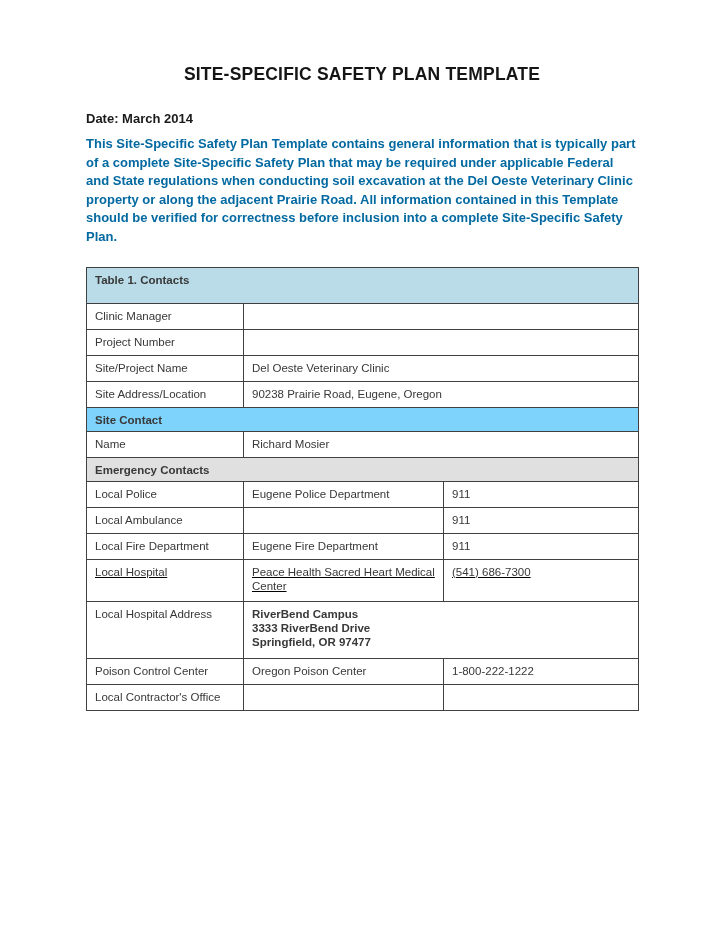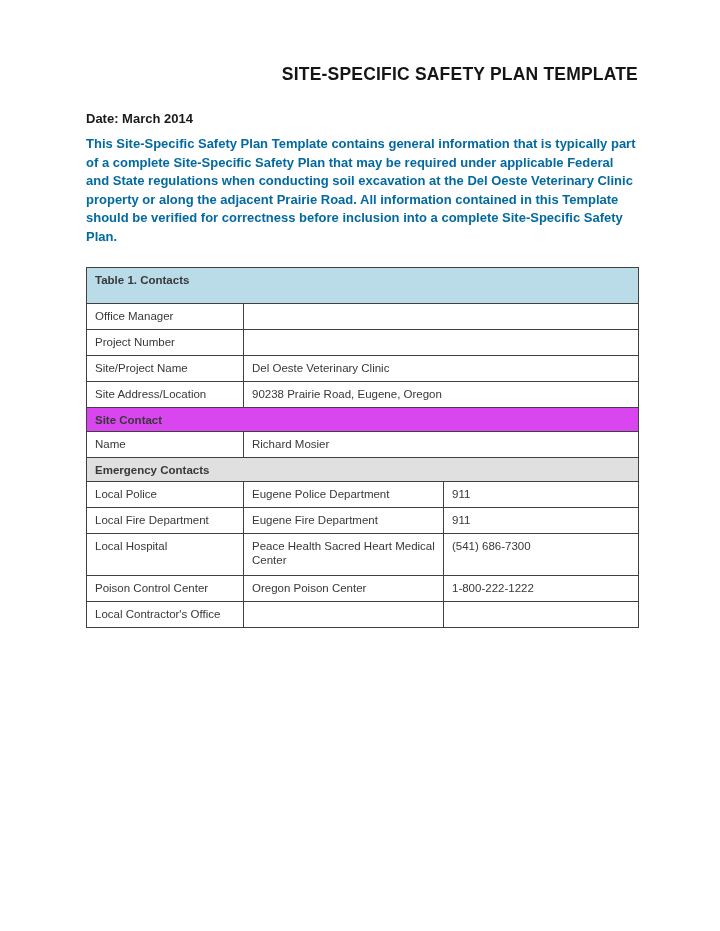--- a/index.html
+++ b/index.html
@@ -23,7 +23,7 @@
     font-size: 17.5px;
     font-weight: bold;
     color: #151515;
-    text-align: right;
+    text-align: center;
     letter-spacing: 0.2px;
     margin: 0 0 26px 0;
   }

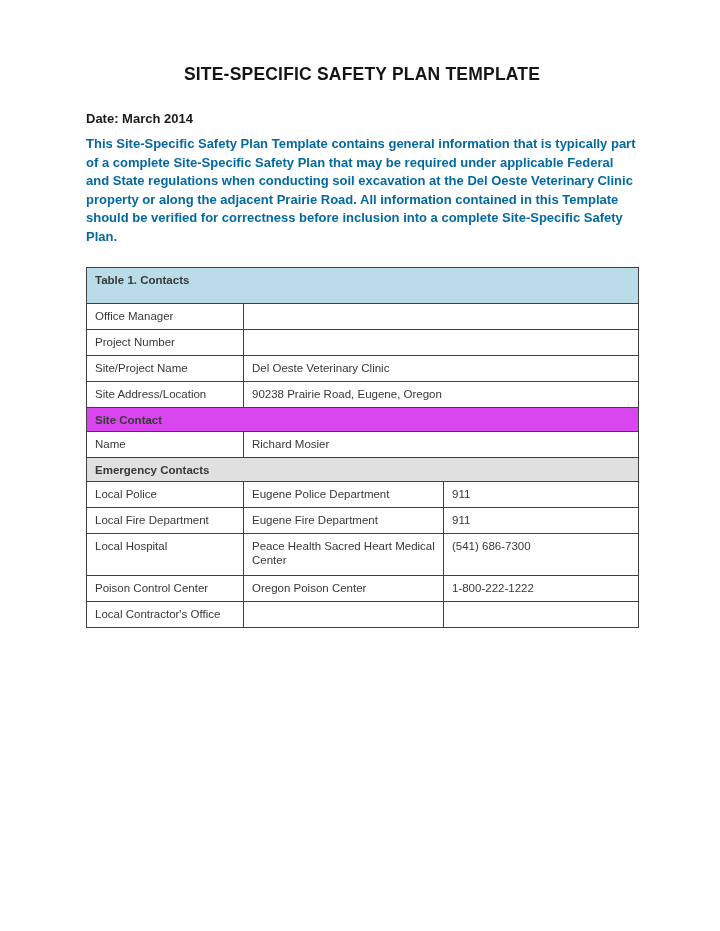--- a/index.html
+++ b/index.html
@@ -105,7 +105,7 @@
         </tr>
 
         <tr class="row-normal">
-          <td class="label-cell">Office Manager</td>
+          <td class="label-cell">Clinic Manager</td>
           <td colspan="2" class="value-cell"></td>
         </tr>
         <tr class="row-normal">

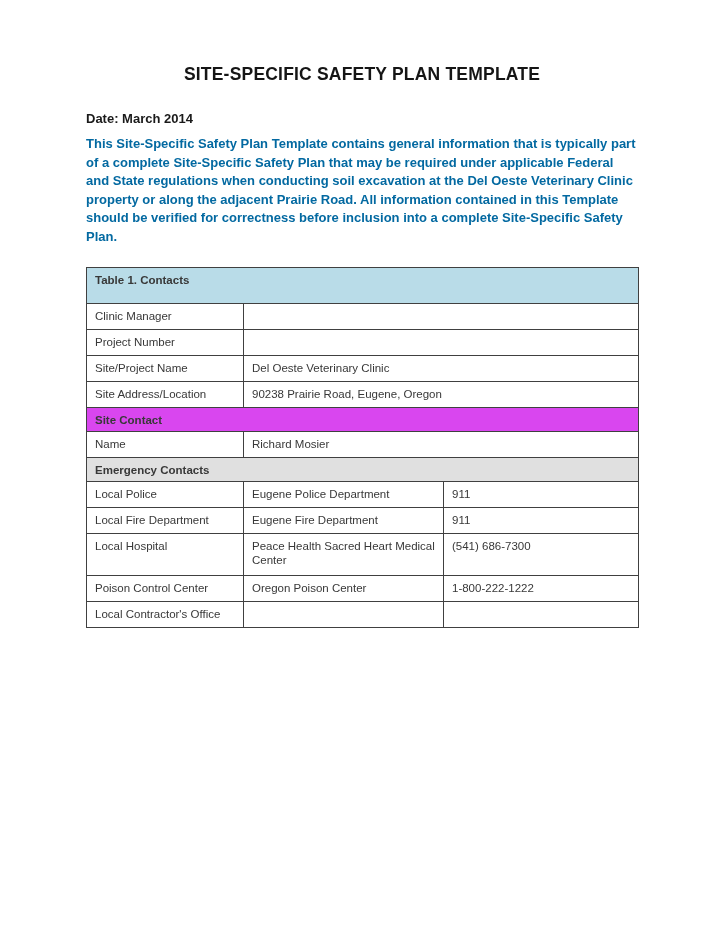--- a/index.html
+++ b/index.html
@@ -122,7 +122,7 @@
         </tr>
 
         <tr class="row-section">
-          <td colspan="3" class="section-cell" style="background:#d946ef;">Site Contact</td>
+          <td colspan="3" class="section-cell" style="background:#7dd3fc;">Site Contact</td>
         </tr>
         <tr class="row-normal">
           <td class="label-cell">Name</td>

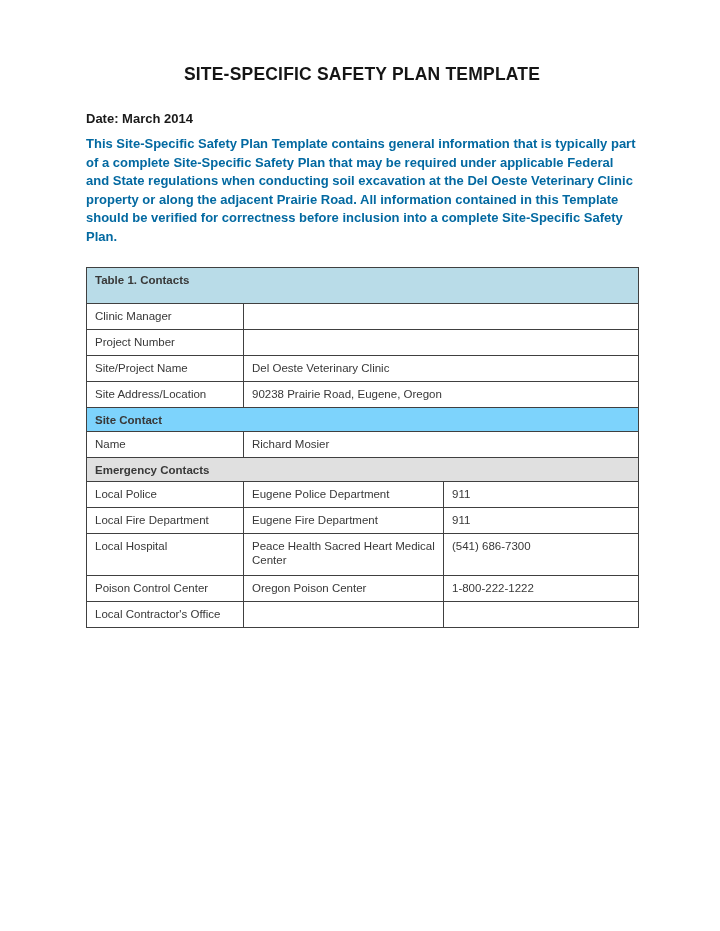--- a/index.html
+++ b/index.html
@@ -139,6 +139,11 @@
           <td class="value-cell">911</td>
         </tr>
         <tr class="row-normal">
+          <td>Local Ambulance</td>
+          <td class="value-cell"></td>
+          <td class="value-cell">911</td>
+        </tr>
+        <tr class="row-normal">
           <td>Local Fire Department</td>
           <td class="value-cell">Eugene Fire Department</td>
           <td class="value-cell">911</td>

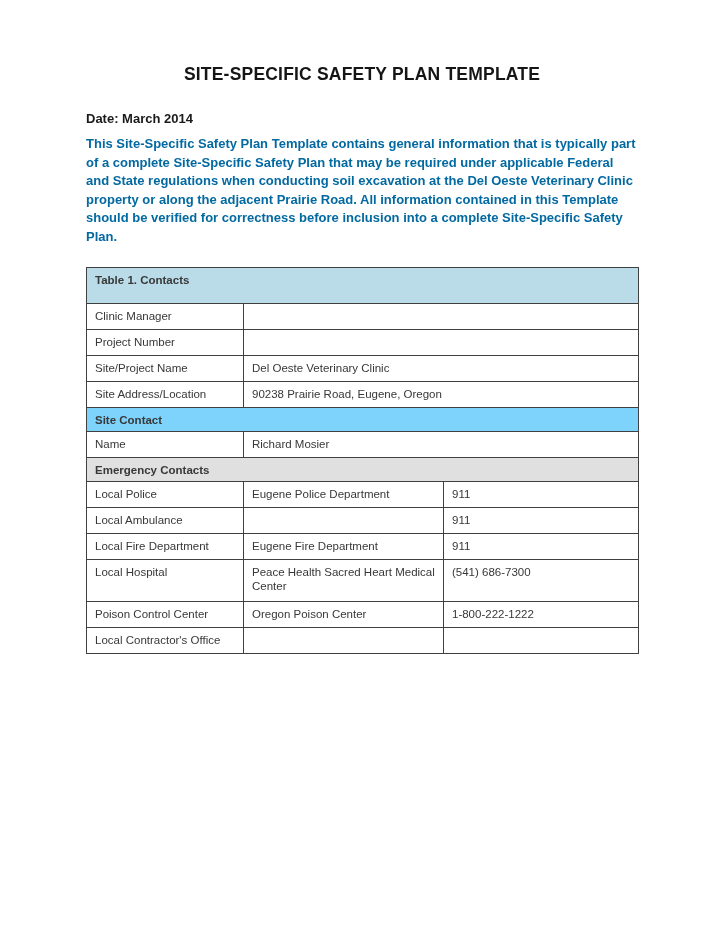--- a/index.html
+++ b/index.html
@@ -60,7 +60,7 @@
   tr.row-normal { height: 26px; }
   tr.row-section { height: 23px; }
   tr.row-colhead { height: 27px; }
-  tr.row-hospital { height: 42px; }
+  tr.row-hospital { height: 42px; text-decoration: underline; }
   tr.row-address { height: 57px; }
   td.table-title-cell {
     font-size: 12.5px;

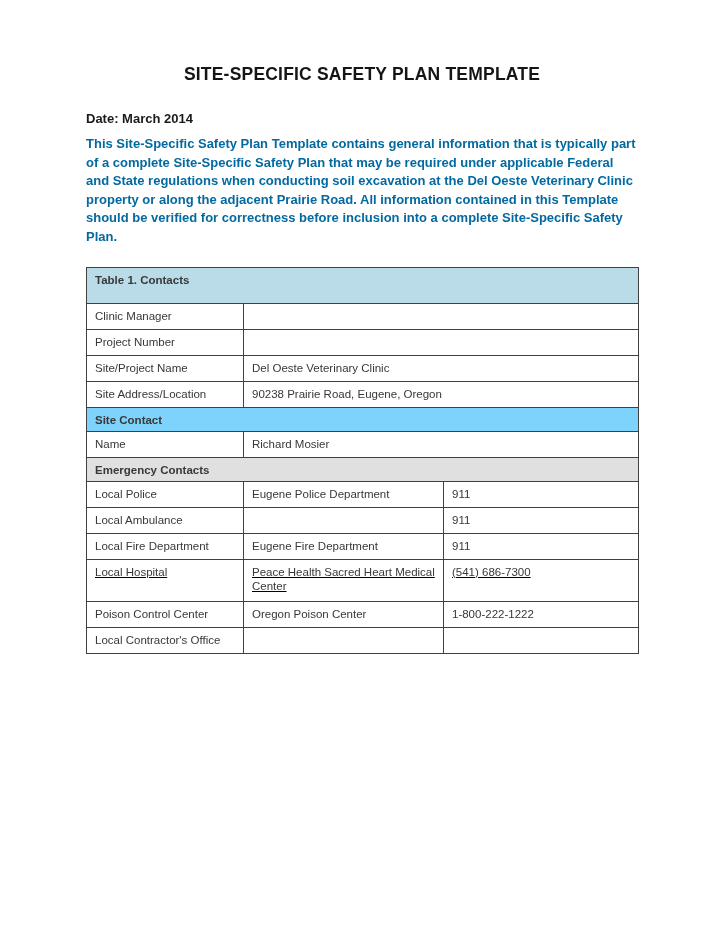--- a/index.html
+++ b/index.html
@@ -154,6 +154,14 @@
           <td class="value-cell">(541) 686-7300</td>
         </tr>
 
+        <tr class="row-address">
+          <td>Local Hospital Address</td>
+          <td colspan="2" class="value-cell bold-value">
+            <div>RiverBend Campus</div>
+            <div>3333 RiverBend Drive</div>
+            <div>Springfield, OR 97477</div>
+          </td>
+        </tr>
 
         <tr class="row-normal">
           <td>Poison Control Center</td>

